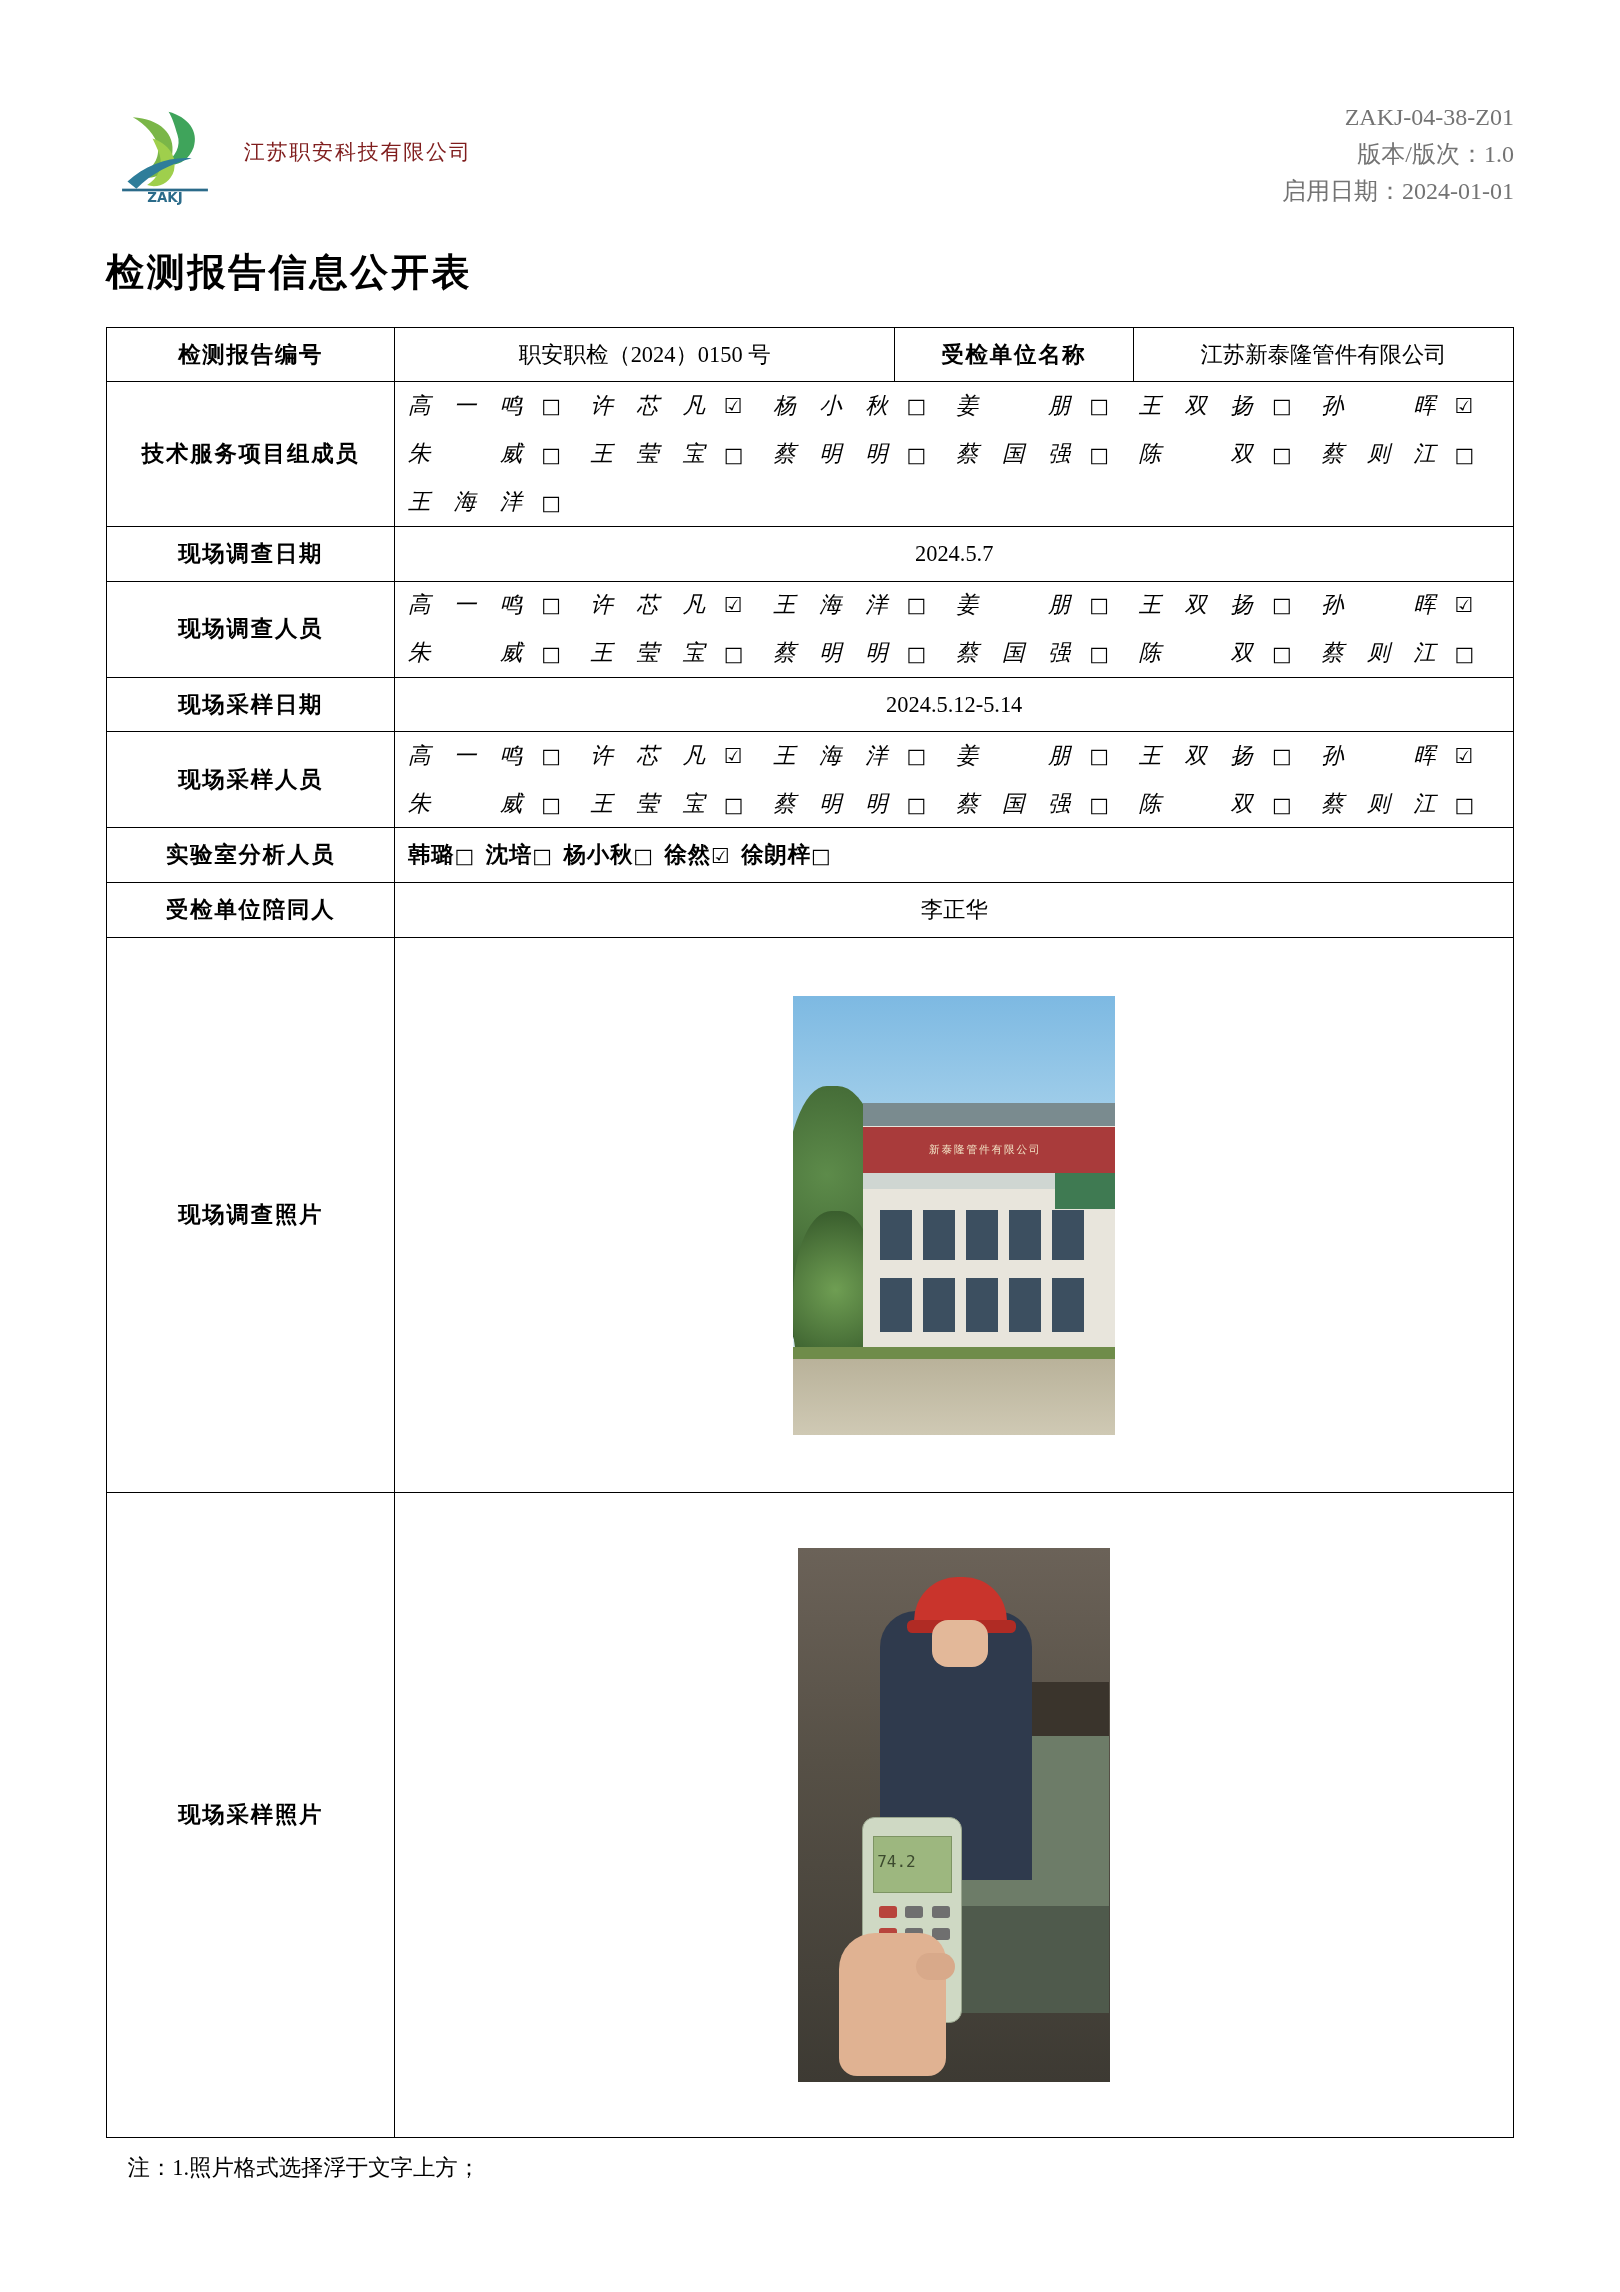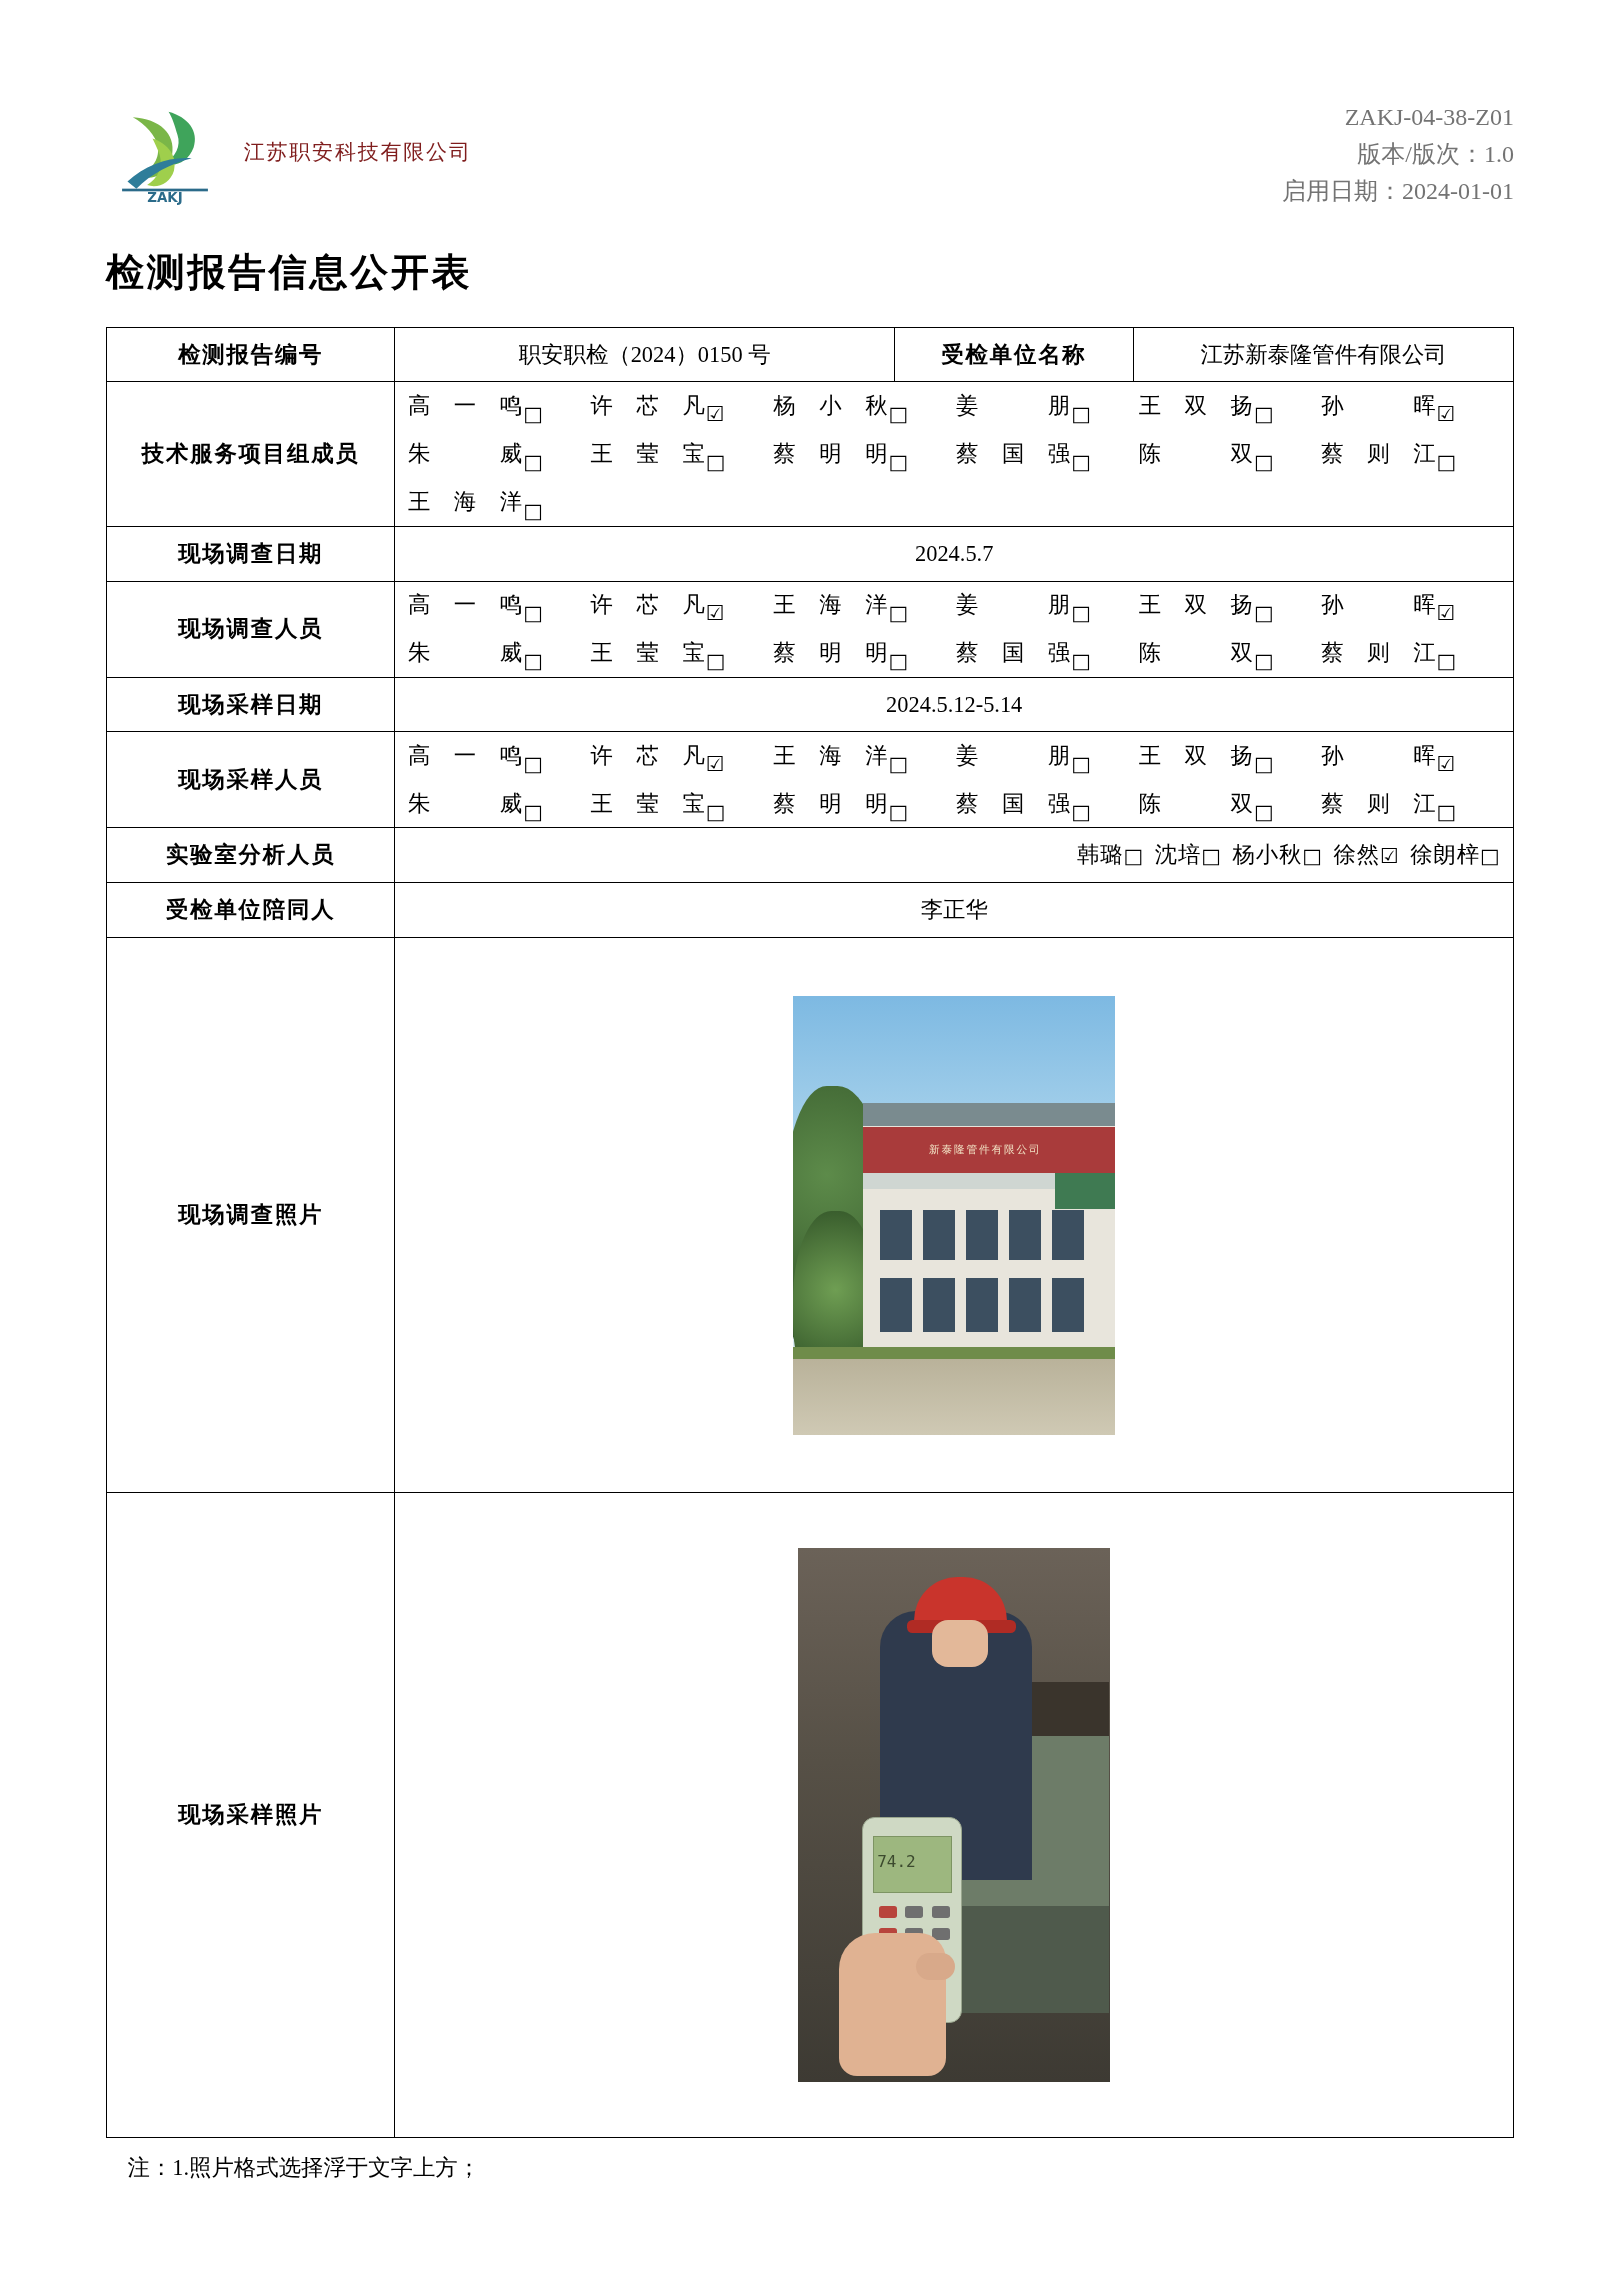--- a/index.html
+++ b/index.html
@@ -86,9 +86,10 @@
   }
   .person {
     display: flex;
-    align-items: flex-end;
-    gap: 1px;
+    align-items: center;
+    gap: 19px;
     white-space: nowrap;
+    font-style: italic;
   }
   .pname {
     display: inline-block;

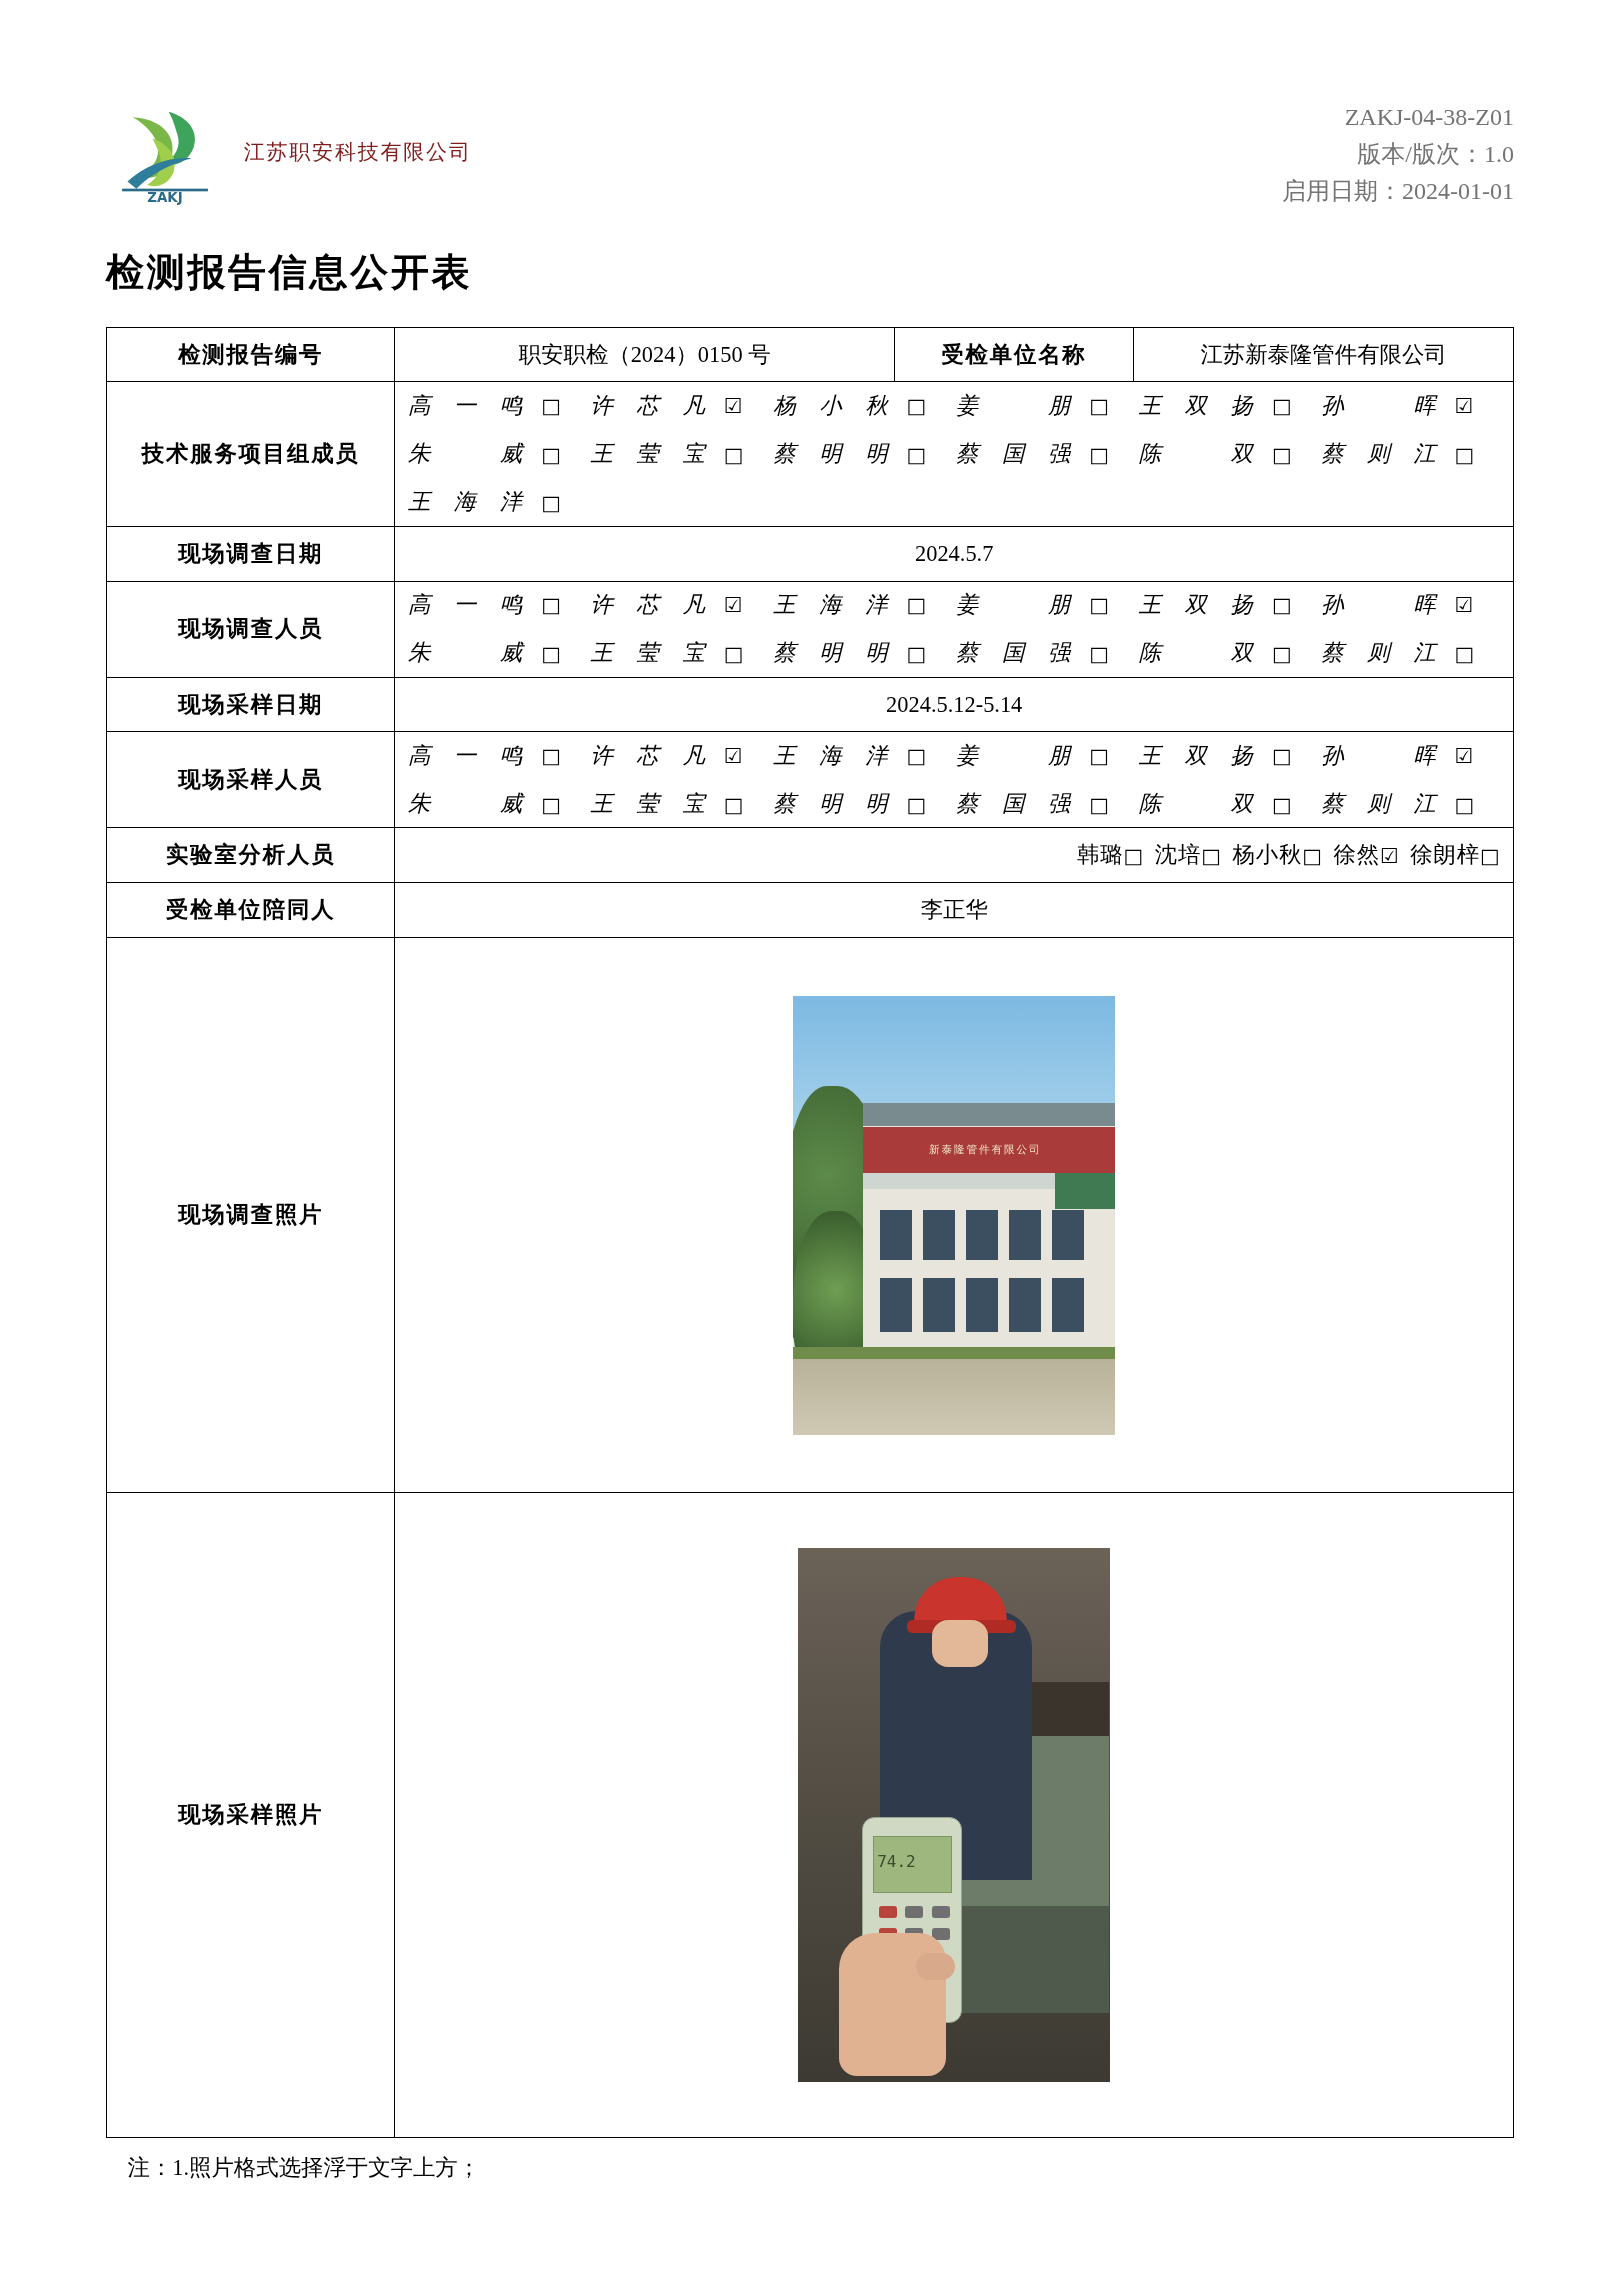--- a/index.html
+++ b/index.html
@@ -105,9 +105,10 @@
     top: 0.9px;
   }
   .lab-line {
-    text-align: right;
+    text-align: left;
     font-size: 22.4px;
     letter-spacing: 0.9px;
+    font-weight: bold;
   }
   .lab-line .item { margin: 0 5.4px; white-space: nowrap; }
   

